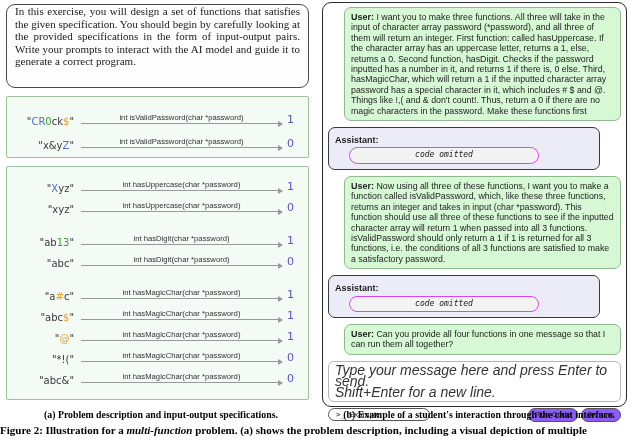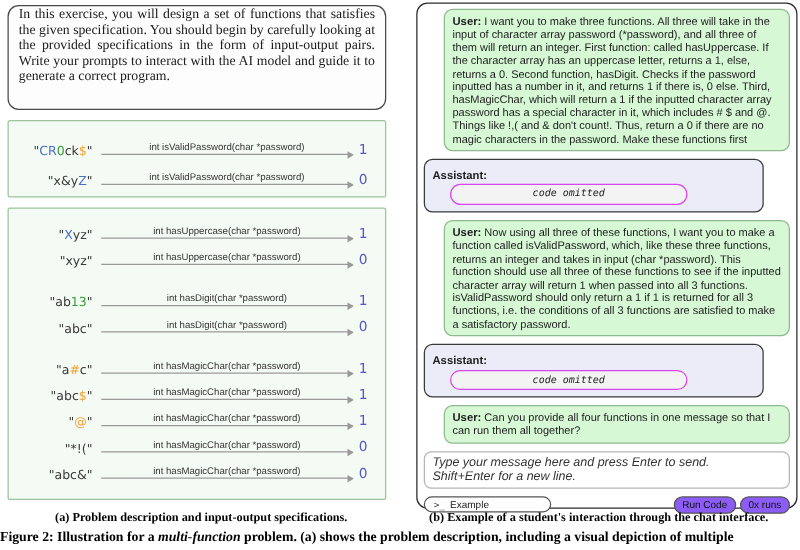--- a/index.html
+++ b/index.html
@@ -47,7 +47,7 @@
   }
   
   .chat-panel{
-    position:absolute;left:333px;top:2px;width:305px;height:405px;box-sizing:border-box;
+    position:absolute;left:322px;top:2px;width:305px;height:405px;box-sizing:border-box;
     border:1.6px solid #2b2b2b;border-radius:9px;background:#ffffff;
     padding:4px 5px 5px 5px;display:flex;flex-direction:column;
   }

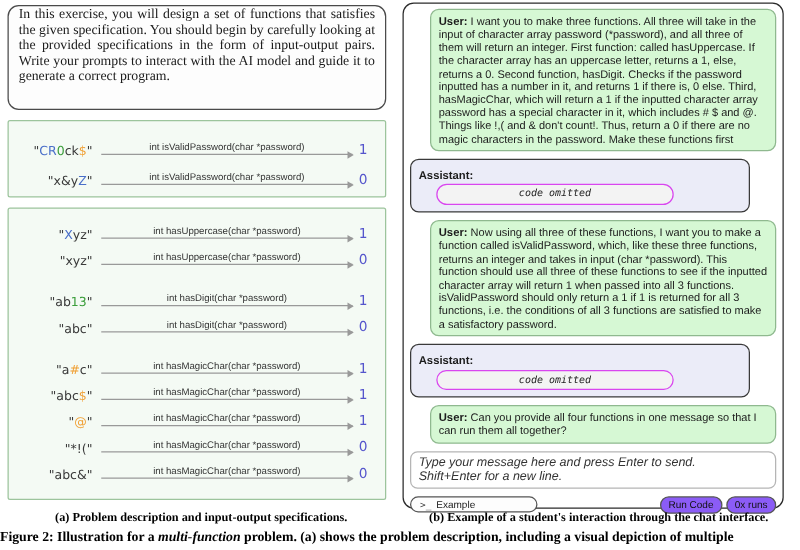--- a/index.html
+++ b/index.html
@@ -71,7 +71,7 @@
   .input-row{margin-top:auto;display:flex;gap:7px;height:48px;}
   .chat-input{
     flex:1;background:#ffffff;border:1px solid #b5b5b5;border-radius:6px;
-    padding:3px 6px;font-style:italic;font-size:10px;line-height:11px;color:#333;
+    padding:3px 6px;font-style:italic;font-size:14px;line-height:11px;color:#333;
   }
   .btn-col{width:44px;display:flex;flex-direction:column;justify-content:space-between;padding:1px 0;}
   .chat-btn{

